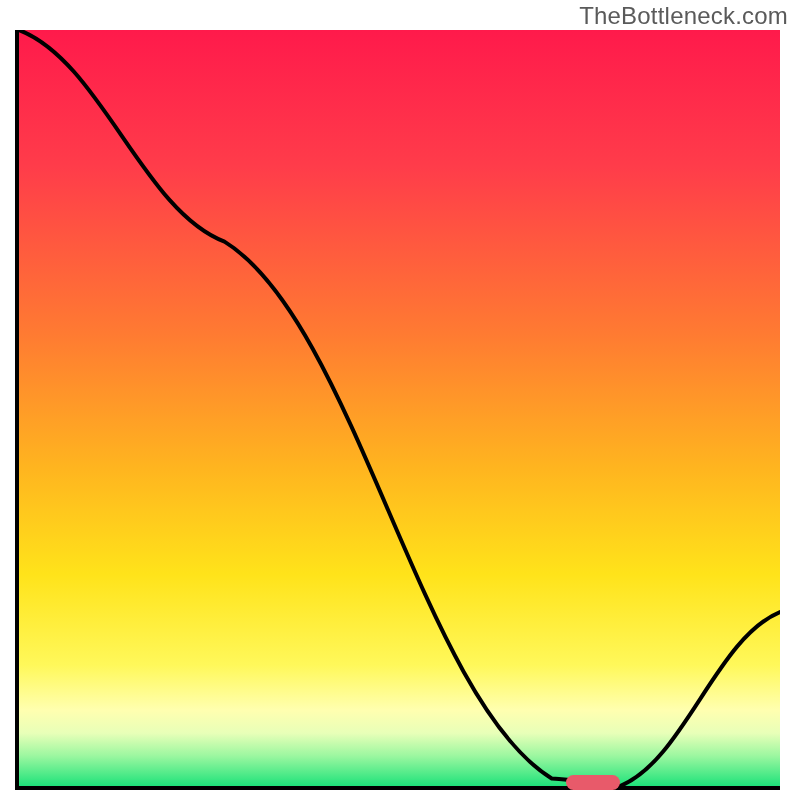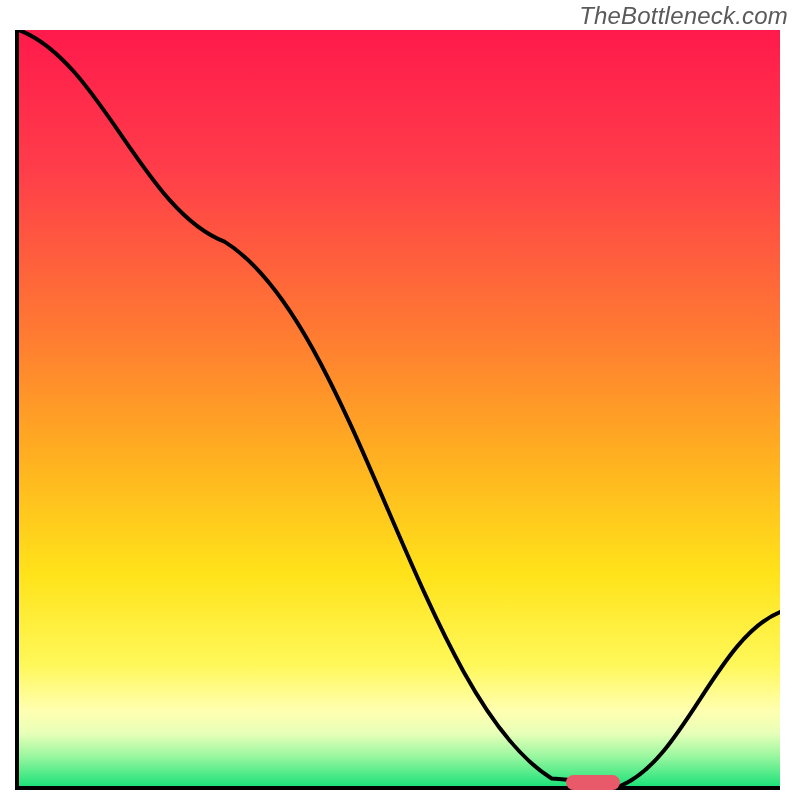--- a/index.html
+++ b/index.html
@@ -15,7 +15,6 @@
     position: relative;
     width: 800px;
     height: 564px;
-    font-style: italic;
   }
   .watermark {
     position: absolute;

